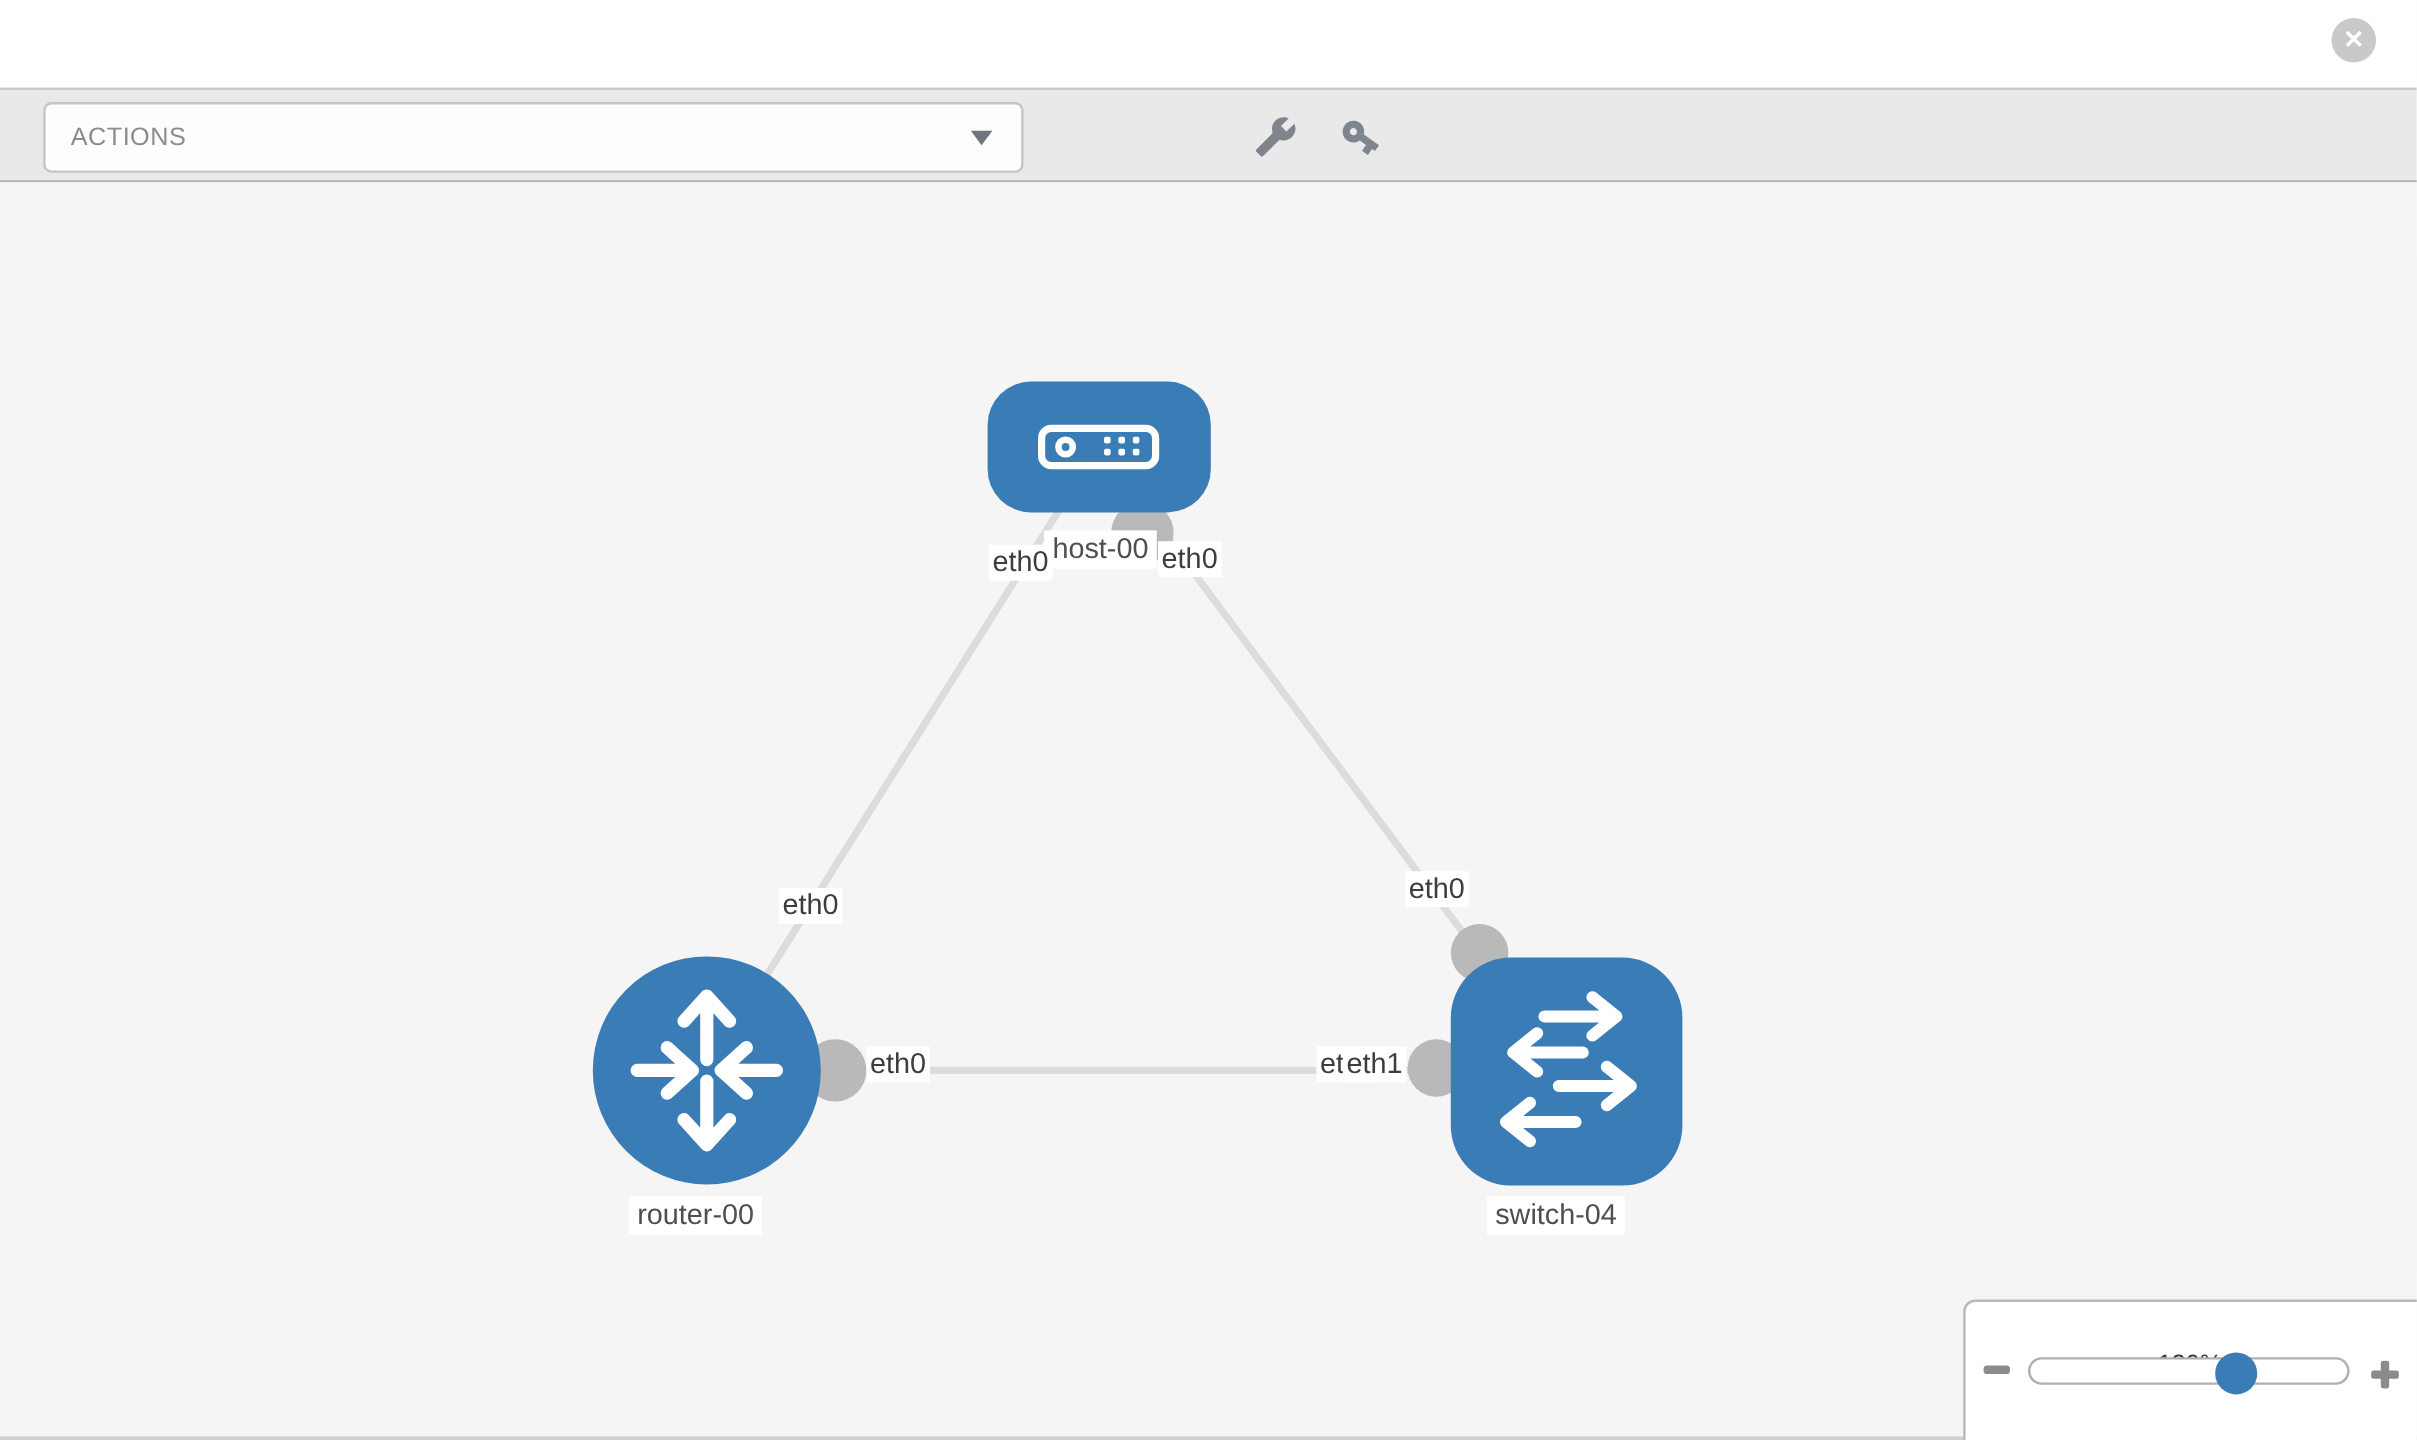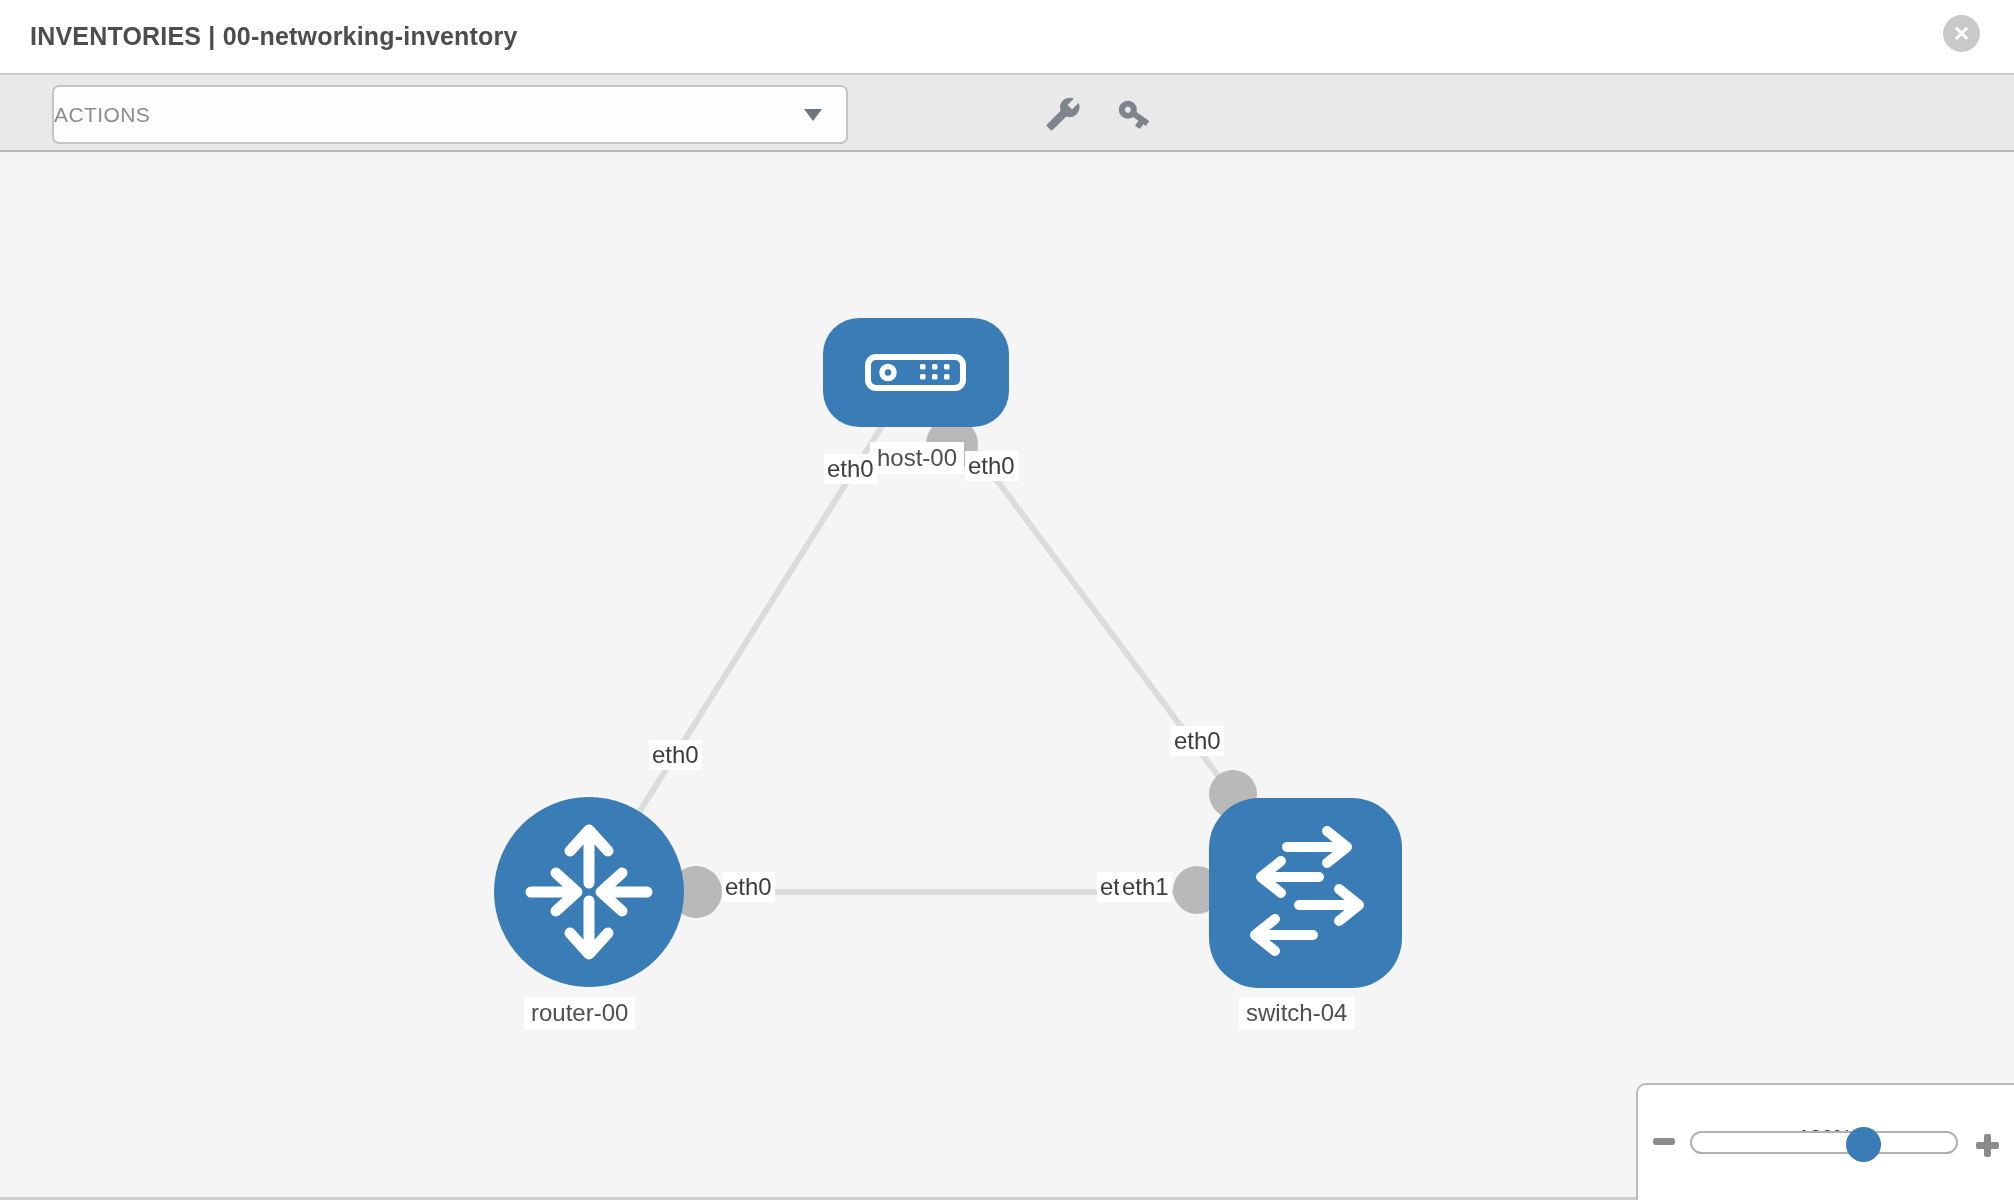--- a/index.html
+++ b/index.html
@@ -57,7 +57,6 @@
 <body>
 
 <div class="header">
-  <div class="page-title">INVENTORIES | 00-networking-inventory</div>
   <div class="close-btn">
     <span>✕</span>
   </div>

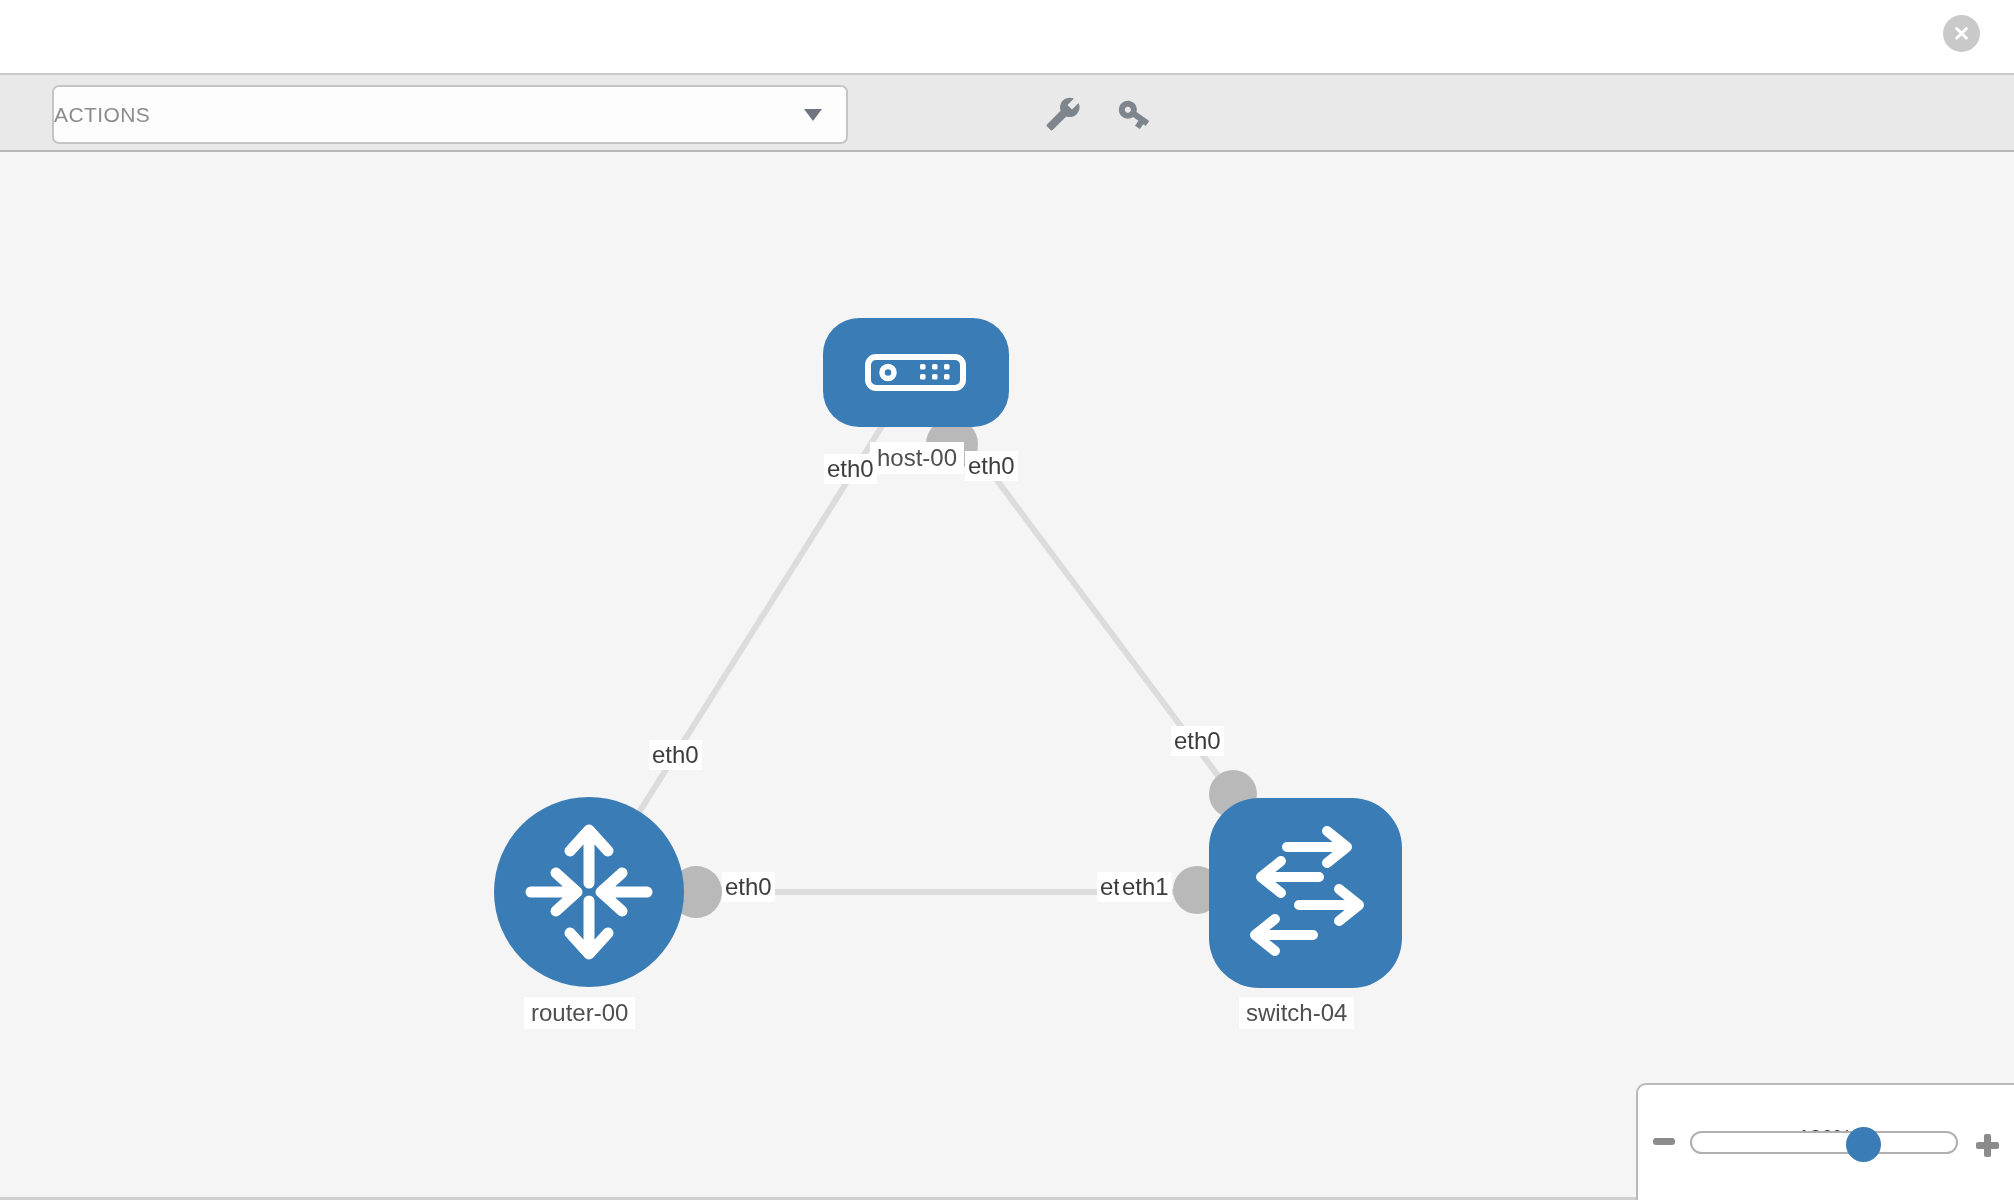--- a/index.html
+++ b/index.html
@@ -17,7 +17,7 @@
   .toolbar{position:absolute;left:0;top:75px;width:2014px;height:75px;background:#e9e9e9;border-bottom:2px solid #b9b9b9;}
   .dropdown{position:absolute;top:10px;height:55px;background:#fdfdfd;border:2px solid #c5c5c5;border-radius:7px;
     display:flex;align-items:center;color:#8c8c8c;font-size:21px;letter-spacing:.4px;cursor:pointer;}
-  .dd-actions{left:52px;width:792px;}
+  .dd-actions{left:36px;width:792px;padding-left:21px;}
   .dd-search{left:1185px;width:791px;padding-left:25px;}
   .caret{position:absolute;right:24px;top:22px;width:0;height:0;
     border-left:9px solid transparent;border-right:9px solid transparent;border-top:12px solid #6f757e;}

